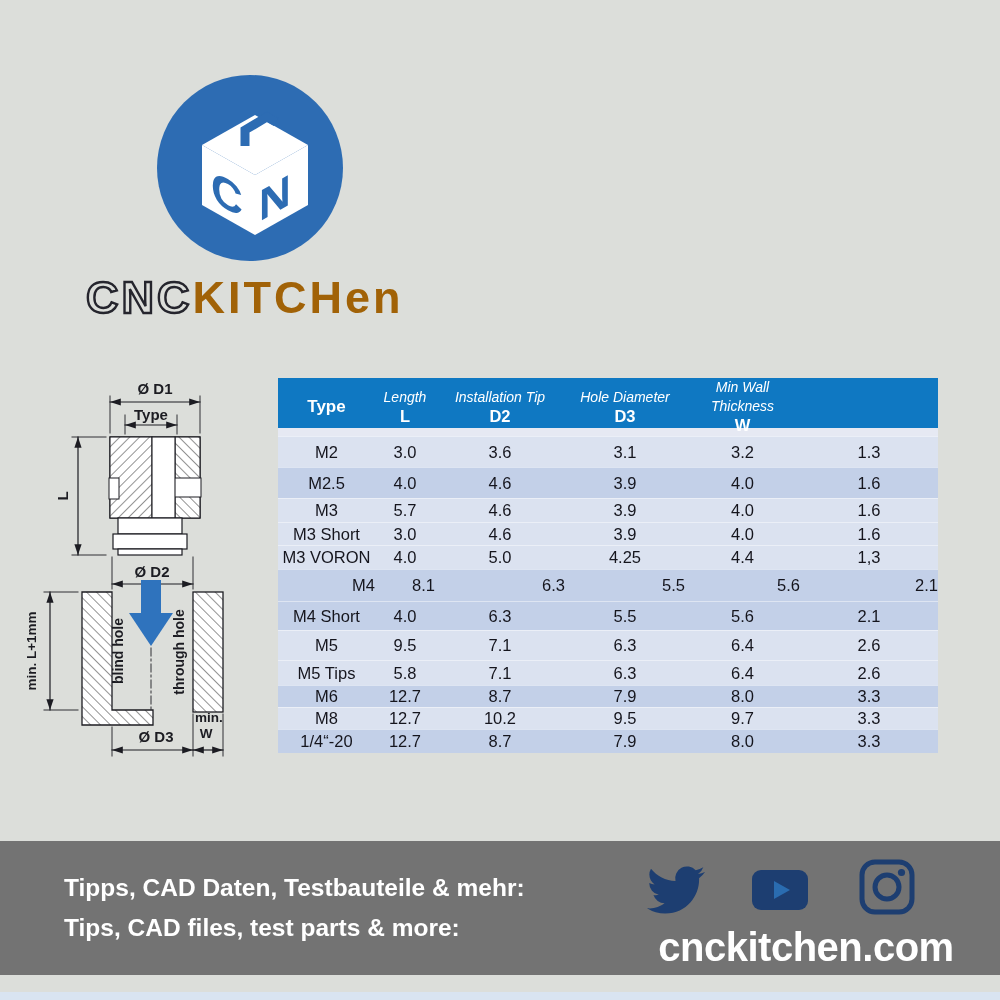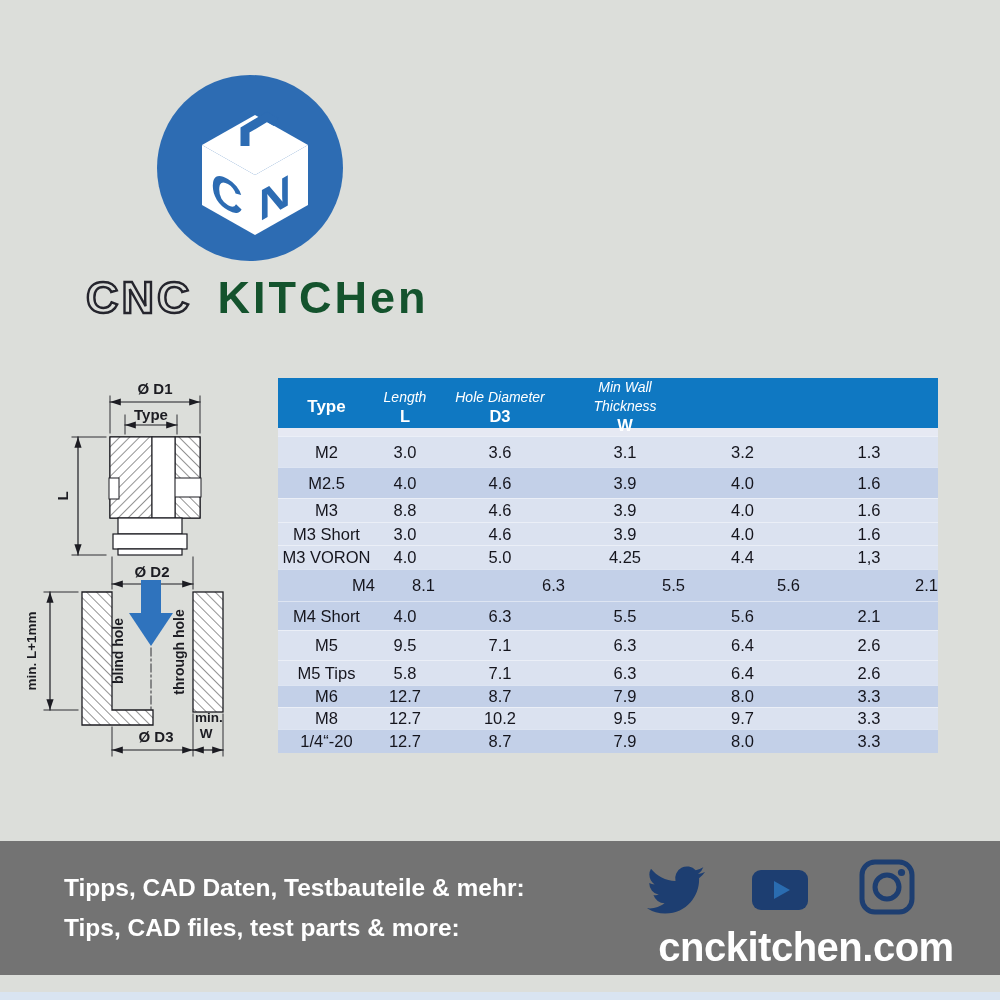--- a/index.html
+++ b/index.html
@@ -13,7 +13,7 @@
   @supports ((-webkit-text-stroke:2px #25252d)){
     .wm-cnc{color:transparent;-webkit-text-stroke:2.4px #25252d;}
   }
-  .wm-kitchen{color:#14532d;margin-left:25px;}
+  .wm-kitchen{color:#a16207;}
 
   
   .title-card{position:absolute;left:535px;top:63px;width:400px;height:246px;background:#2b6cb0;border-radius:22px;

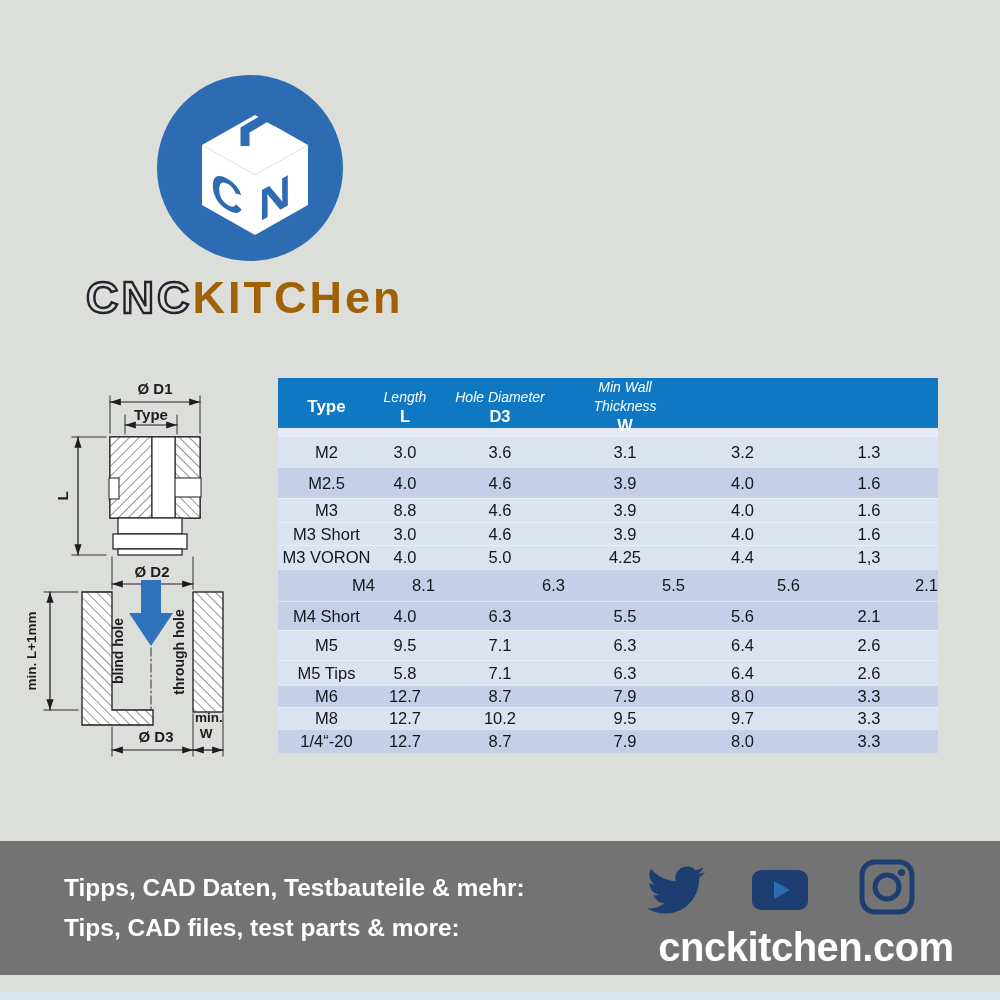--- a/index.html
+++ b/index.html
@@ -152,6 +152,10 @@
         <span class="h-bot">L</span>
       </div>
       <div class="hcell">
+        <span class="h-top">Installation Tip</span>
+        <span class="h-bot">D2</span>
+      </div>
+      <div class="hcell">
         <span class="h-top">Hole Diameter</span>
         <span class="h-bot">D3</span>
       </div>

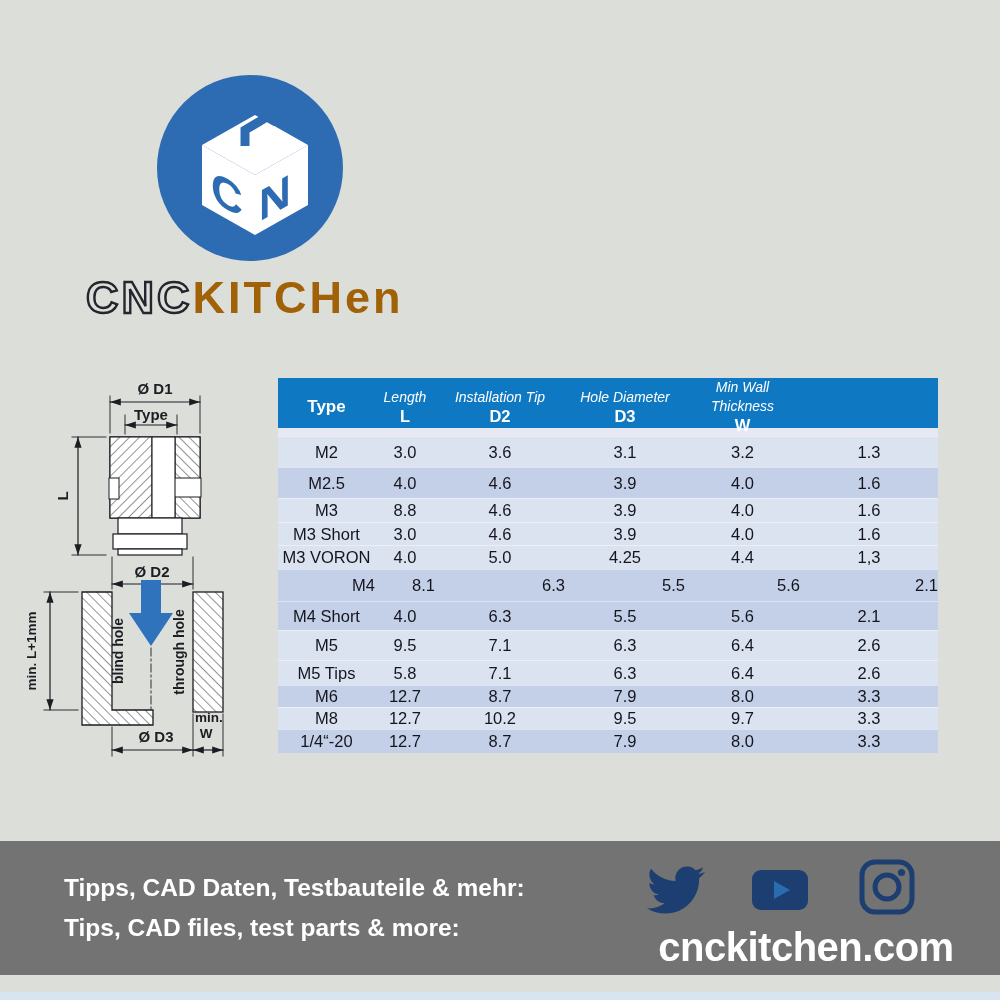--- a/index.html
+++ b/index.html
@@ -184,7 +184,7 @@
         </div>
         <div class="trow data r-light" style="height: 23px;">
           <div>M3</div>
-          <div>8.8</div>
+          <div>5.7</div>
           <div>4.6</div>
           <div>3.9</div>
           <div>4.0</div>

